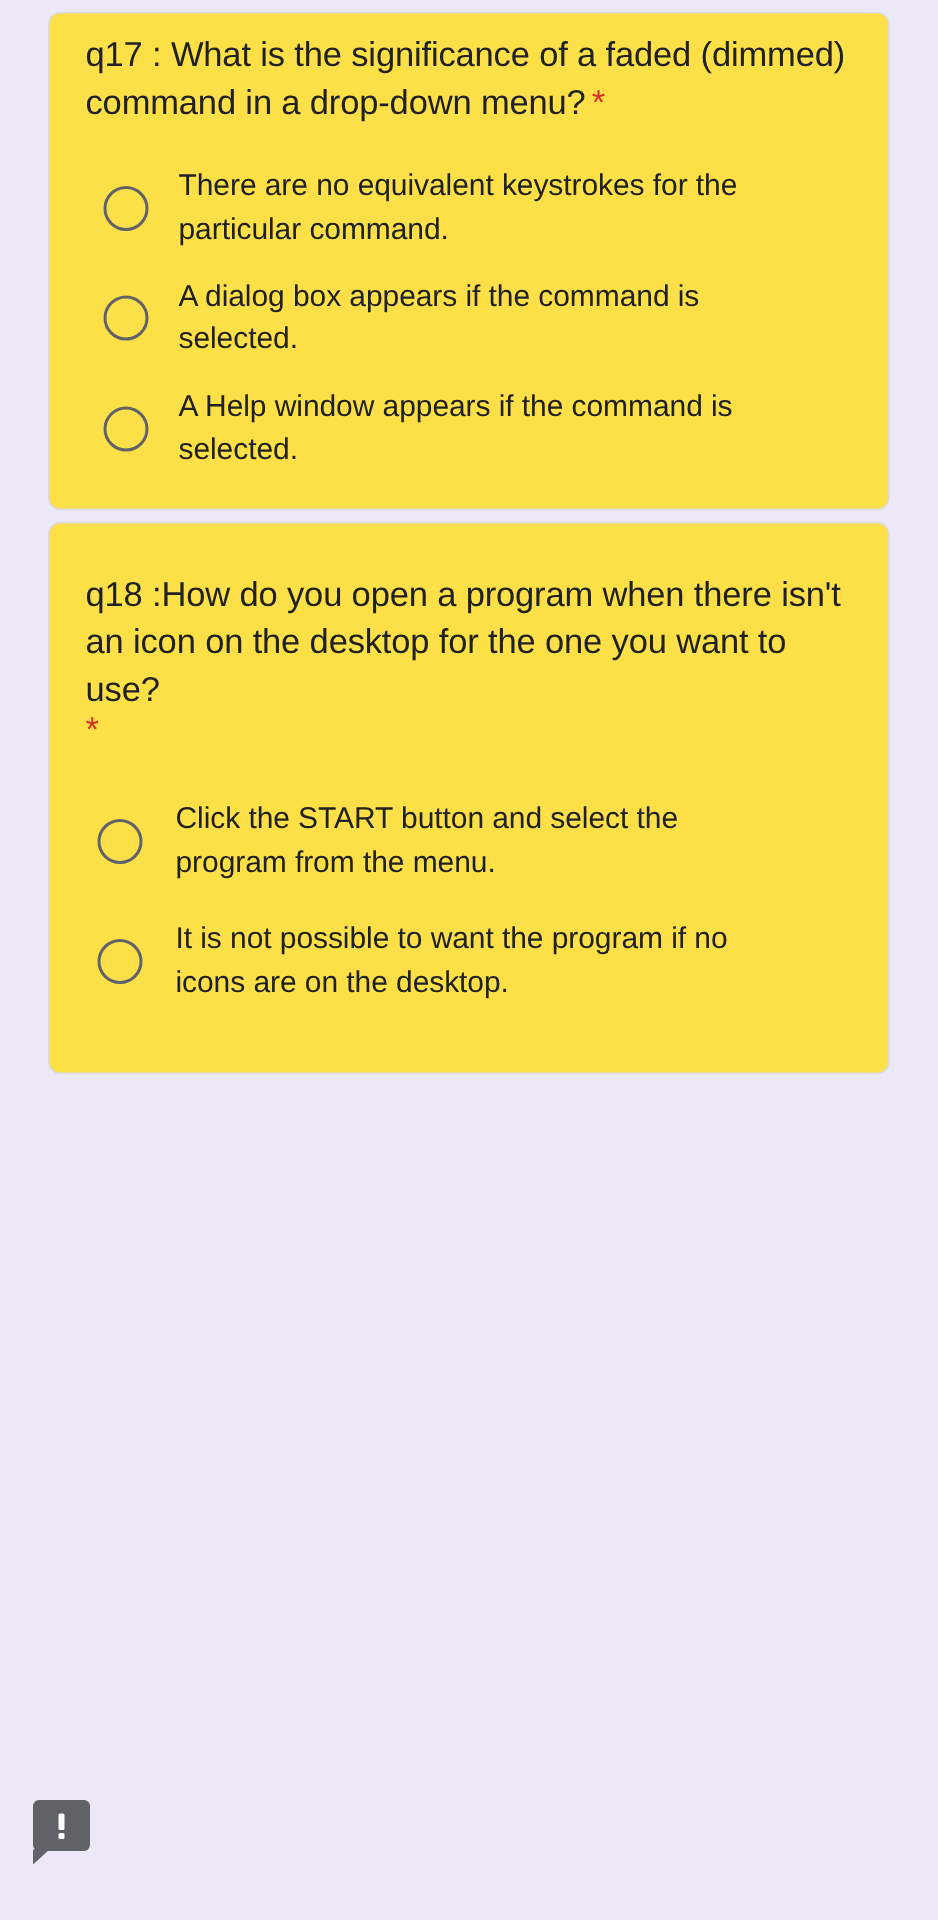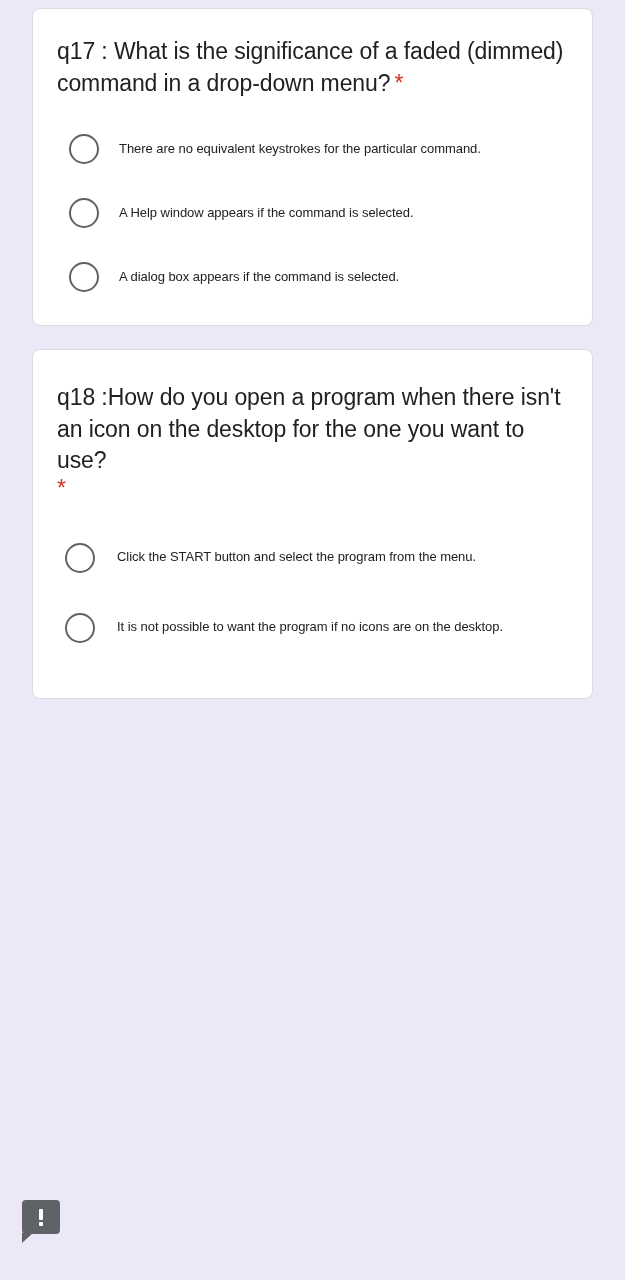--- a/index.html
+++ b/index.html
@@ -26,11 +26,11 @@
 
   
   .question-card {
-    background: #ffffff;
+    background: #fde047;
     border: 1px solid #dadce0;
     border-radius: 8px;
-    padding: 27px 24px 24px 24px;
-    margin-bottom: 23px;
+    padding: 12px 24px 24px 24px;
+    margin-bottom: 8px;
   }
 
   .question-title {

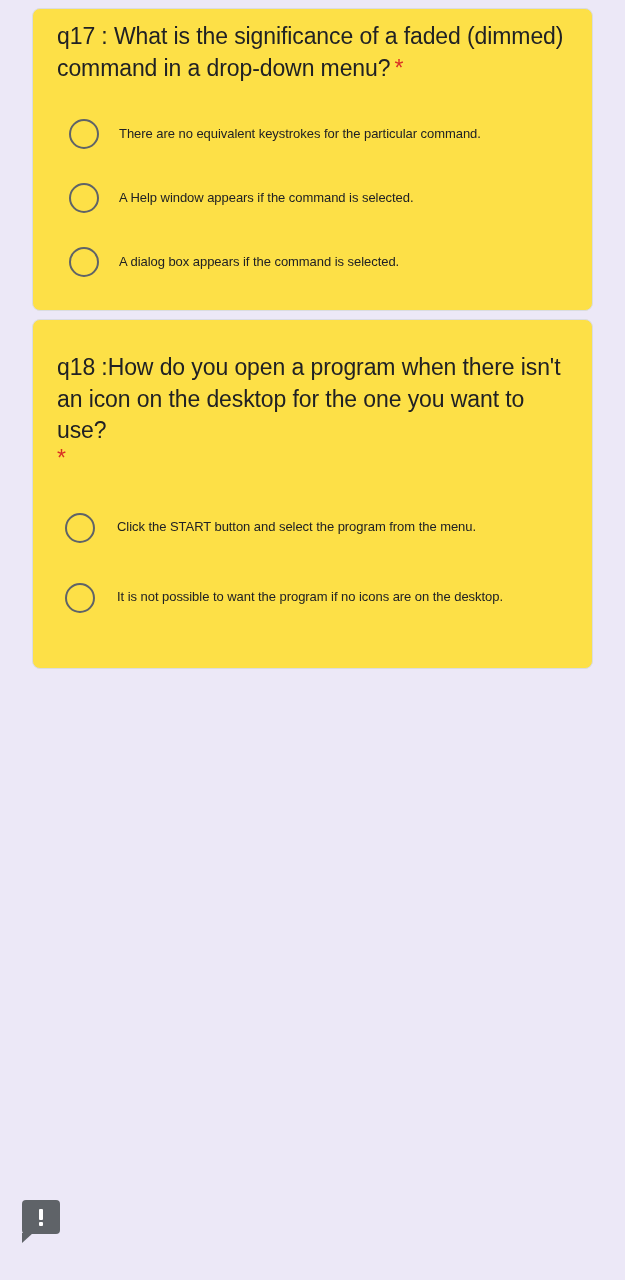--- a/index.html
+++ b/index.html
@@ -75,7 +75,7 @@
   }
 
   .option-label {
-    font-size: 13px;
+    font-size: 20px;
     line-height: 1.44;
     color: #202124;
     letter-spacing: -0.05px;

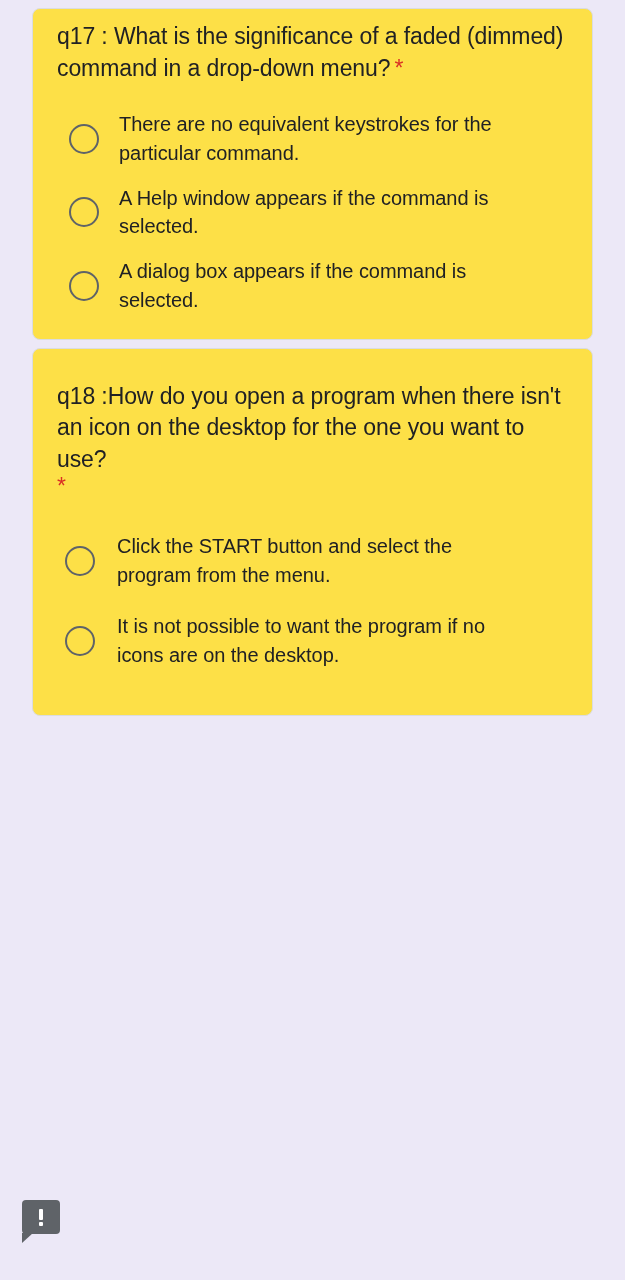--- a/index.html
+++ b/index.html
@@ -153,12 +153,12 @@
 
       <div class="option-row">
         <span class="radio-outer"></span>
-        <span class="option-label">A Help window appears if the command is selected.</span>
+        <span class="option-label">A dialog box appears if the command is selected.</span>
       </div>
 
       <div class="option-row">
         <span class="radio-outer"></span>
-        <span class="option-label">A dialog box appears if the command is selected.</span>
+        <span class="option-label">A Help window appears if the command is selected.</span>
       </div>
 
     </div>

